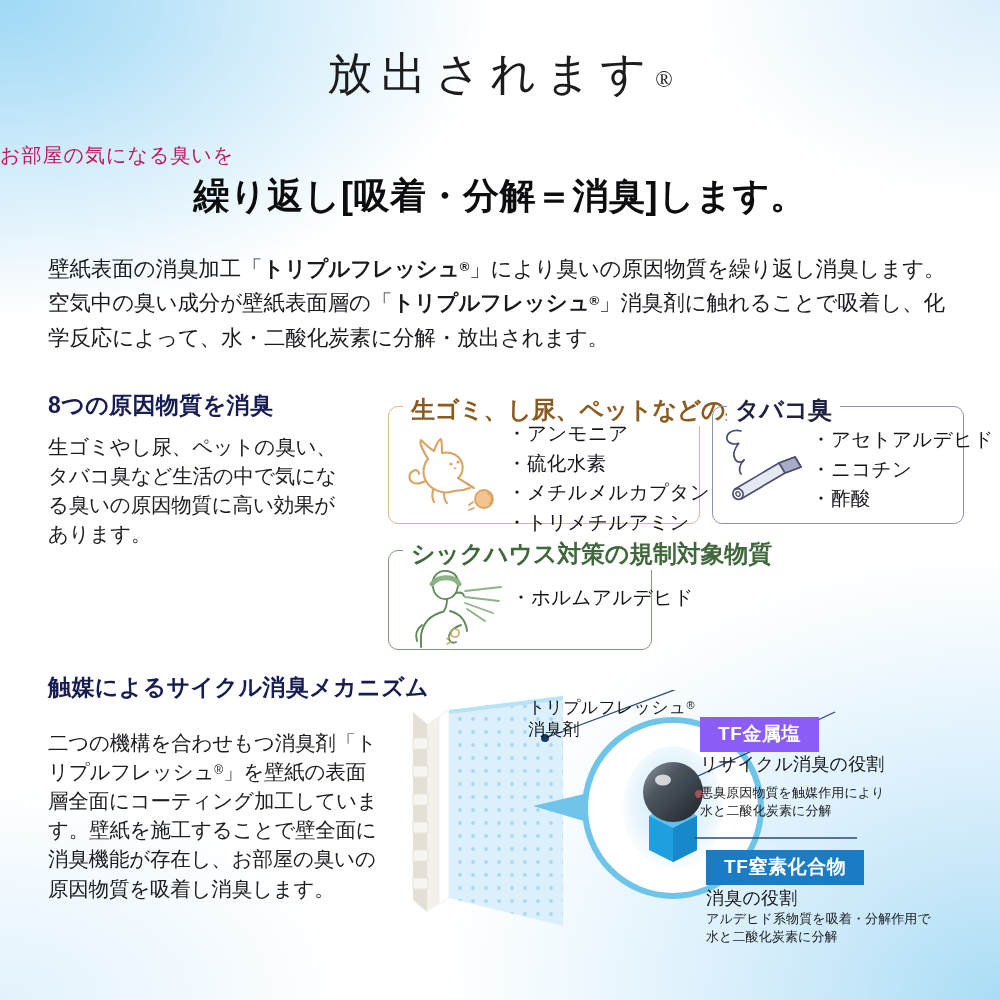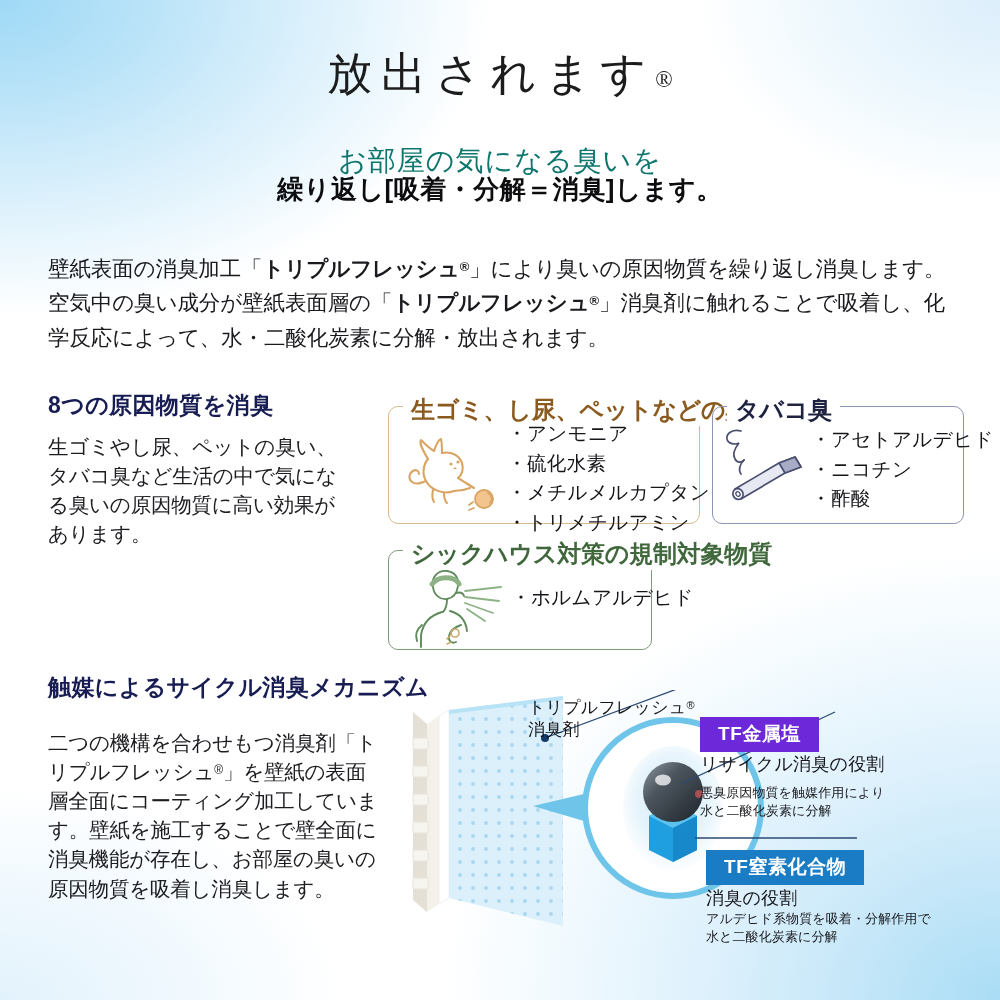--- a/index.html
+++ b/index.html
@@ -77,9 +77,9 @@
   .lead-small {
     position: absolute;
     left: 0; right: 0; top: 142px;
-    text-align: center;
-    font-size: 28px;
-    color: #0f766e;
+    text-align: left;
+    font-size: 20px;
+    color: #be185d;
     letter-spacing: 1px;
   }
   .lead-big {

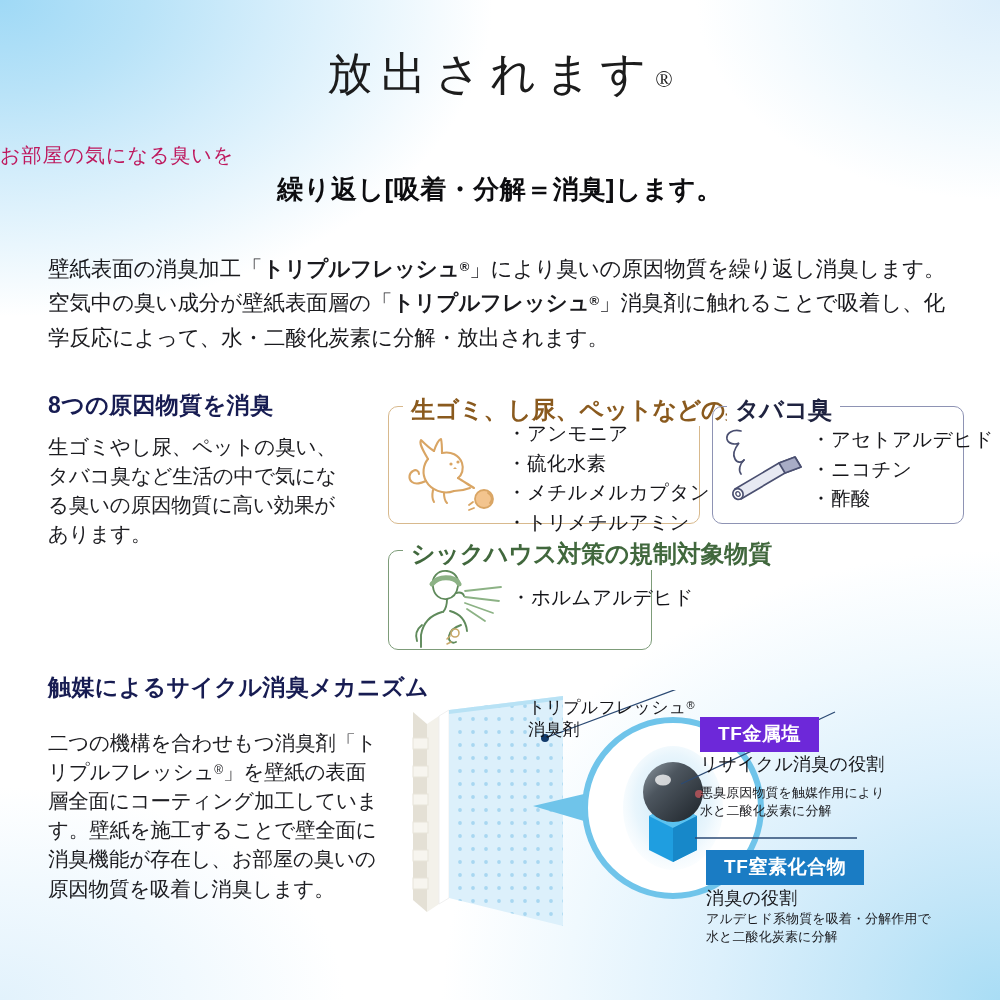--- a/index.html
+++ b/index.html
@@ -86,7 +86,7 @@
     position: absolute;
     left: 0; right: 0; top: 172px;
     text-align: center;
-    font-size: 26px;
+    font-size: 36px;
     font-weight: bold;
     color: #0d0d10;
     letter-spacing: 0.5px;

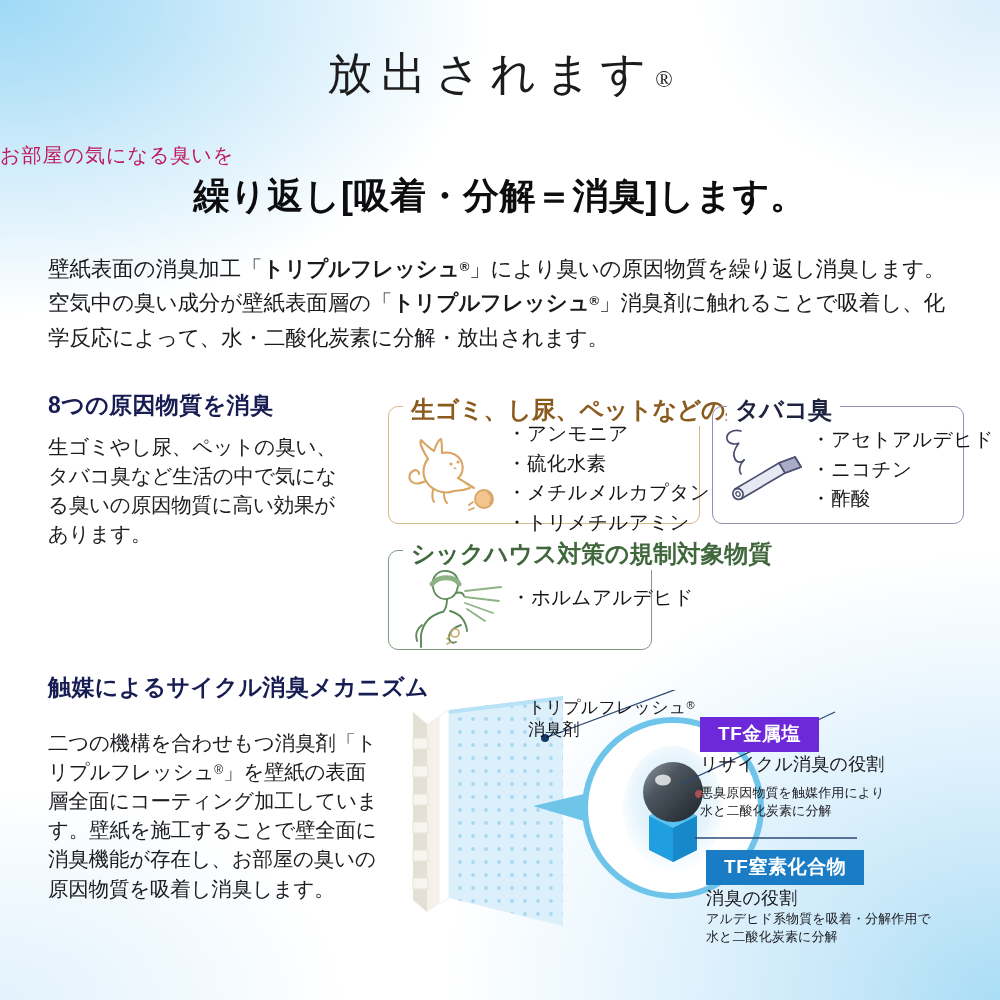--- a/index.html
+++ b/index.html
@@ -200,7 +200,7 @@
     padding: 4px 18px 5px 18px;
     white-space: nowrap;
   }
-  #chip-metal { left: 700px; top: 717px; background: #6d28d9; }
+  #chip-metal { left: 700px; top: 717px; background: #8b5cf6; }
   #chip-nitro { left: 706px; top: 850px; background: #1a7cc4; }
 
   .dsub-title {

